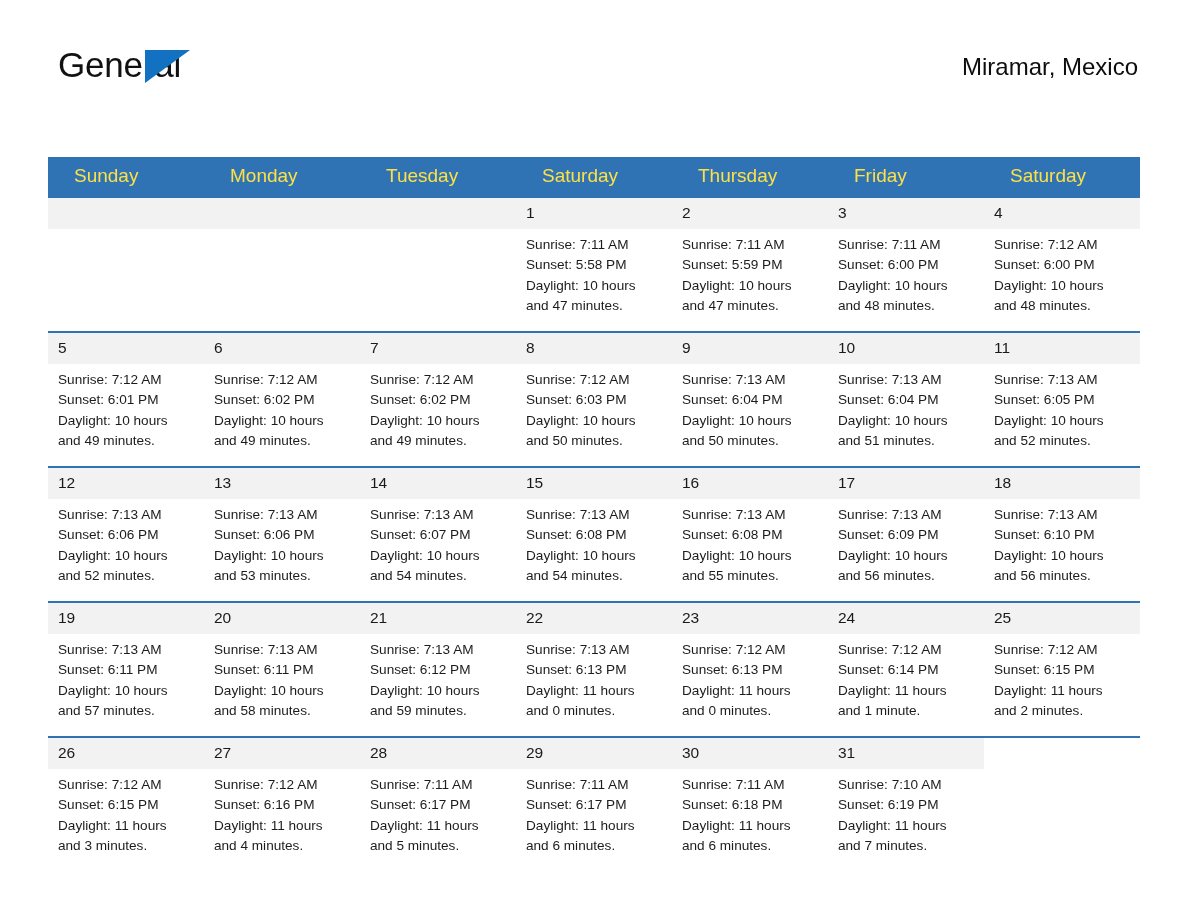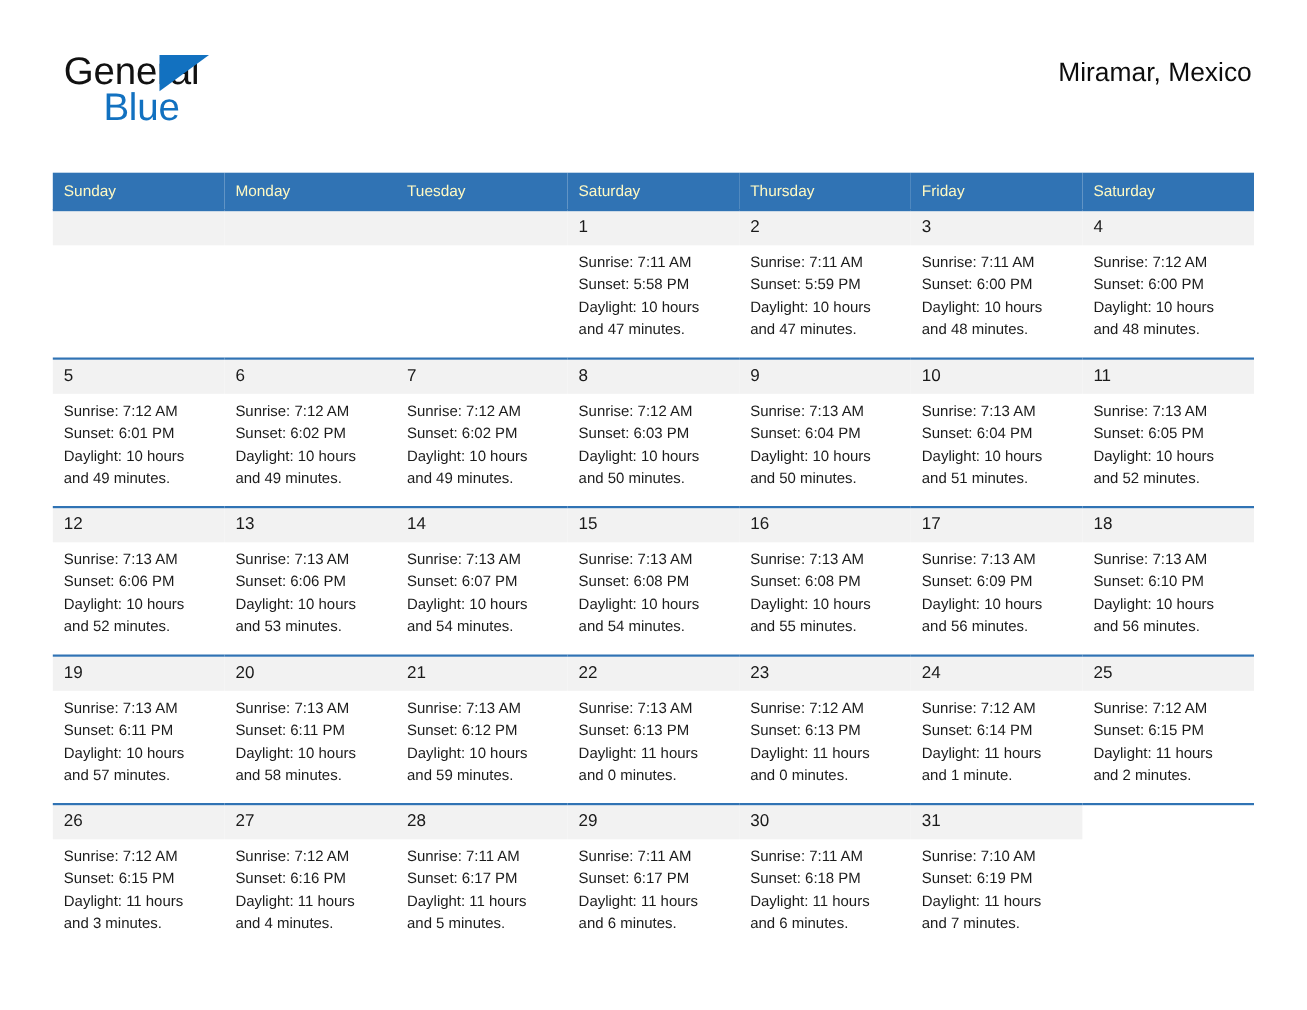--- a/index.html
+++ b/index.html
@@ -145,7 +145,6 @@
     <div class="brand">
       <span class="brand-general">General</span>
       <span class="brand-flag"></span>
-      <span class="brand-blue">Blue</span>
     </div>
 
     <div class="title-block">

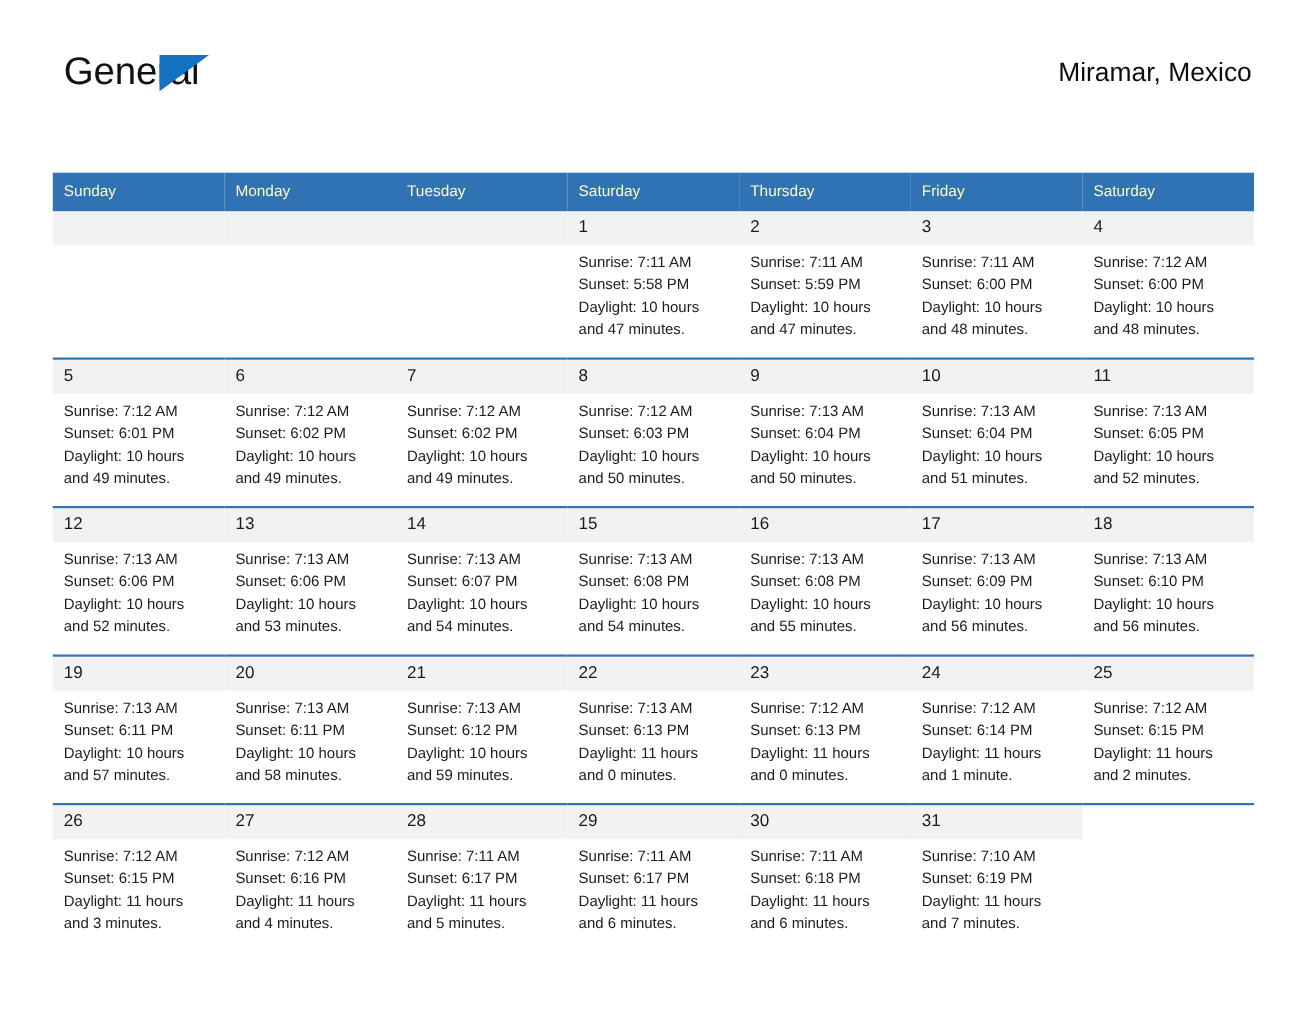--- a/index.html
+++ b/index.html
@@ -91,11 +91,11 @@
   }
   .calendar th {
     background: #3073b4;
-    color: #fef9c3;
-    font-size: 14px;
+    color: #fde047;
+    font-size: 19px;
     font-weight: 400;
     text-align: left;
-    padding: 8px 0 9px 10px;
+    padding: 8px 0 9px 26px;
     height: 30px;
     box-sizing: border-box;
   }

